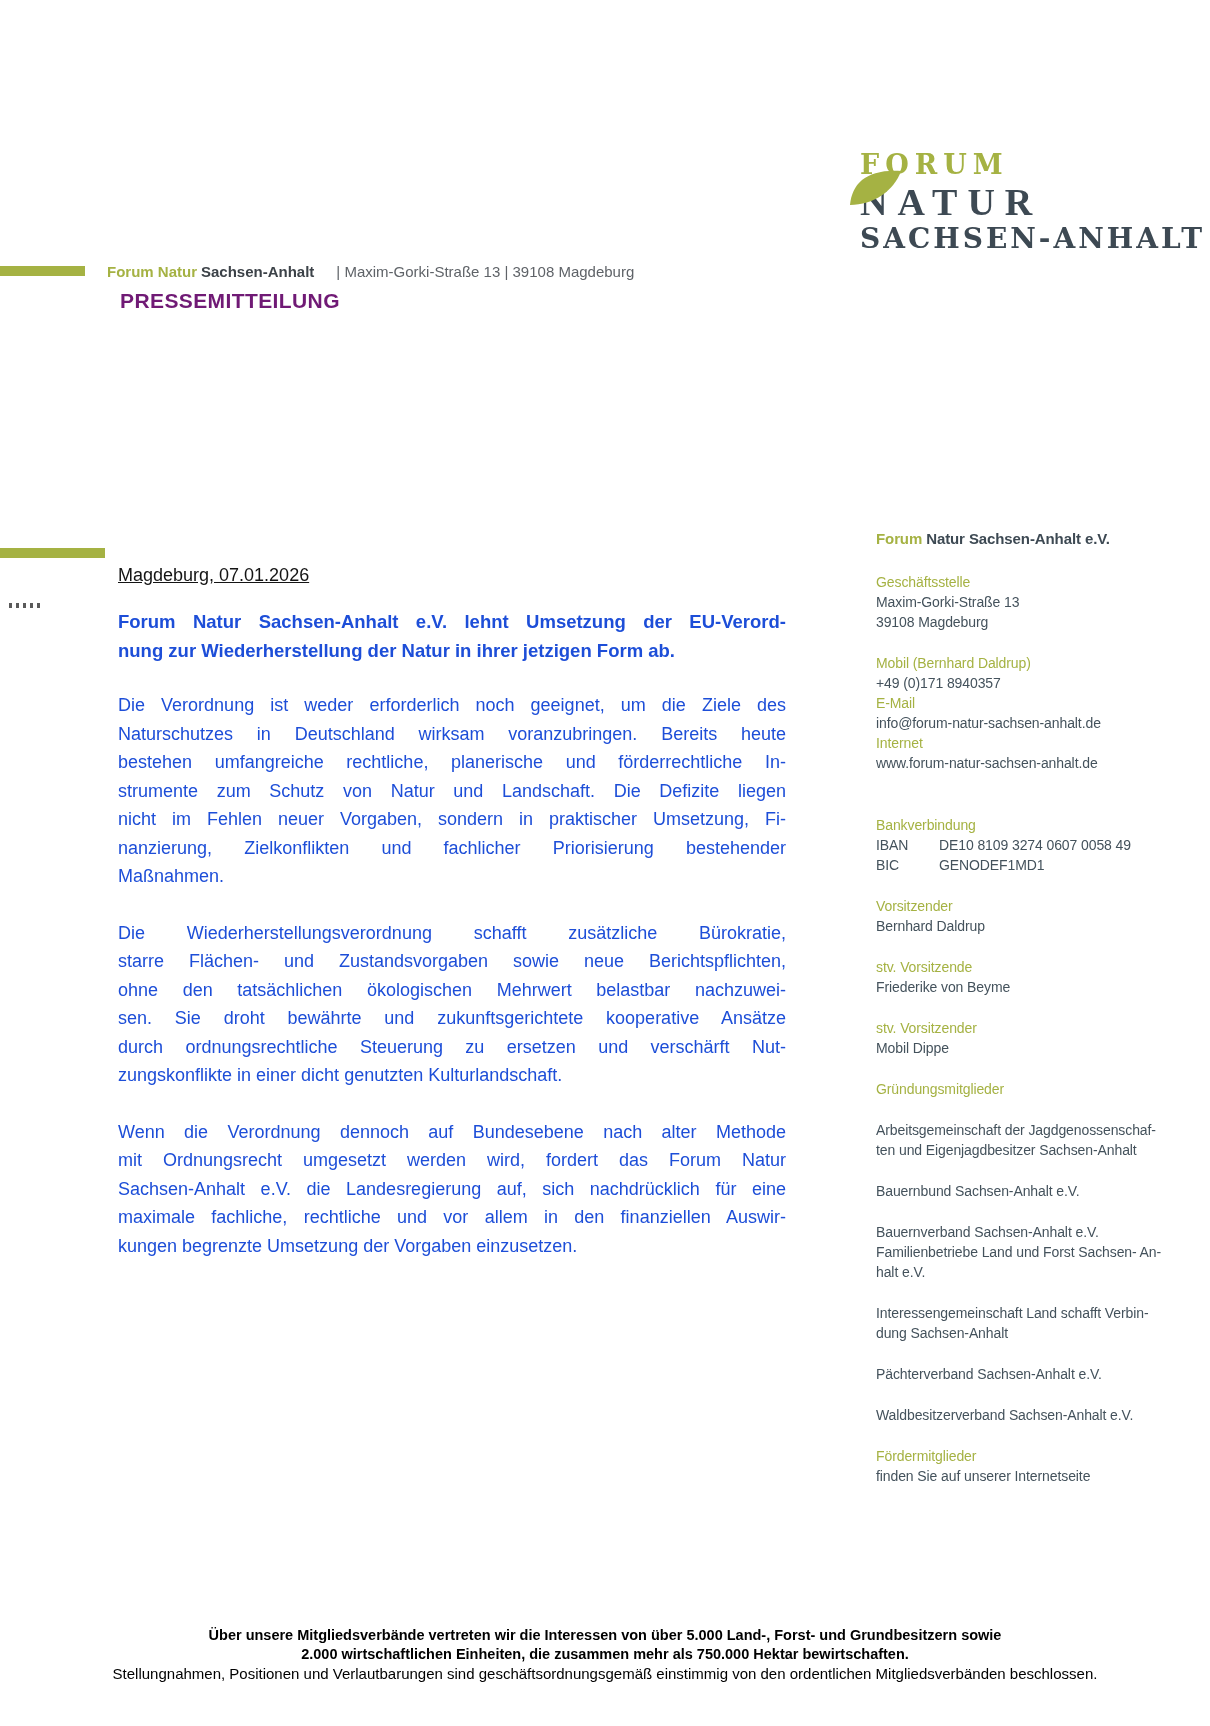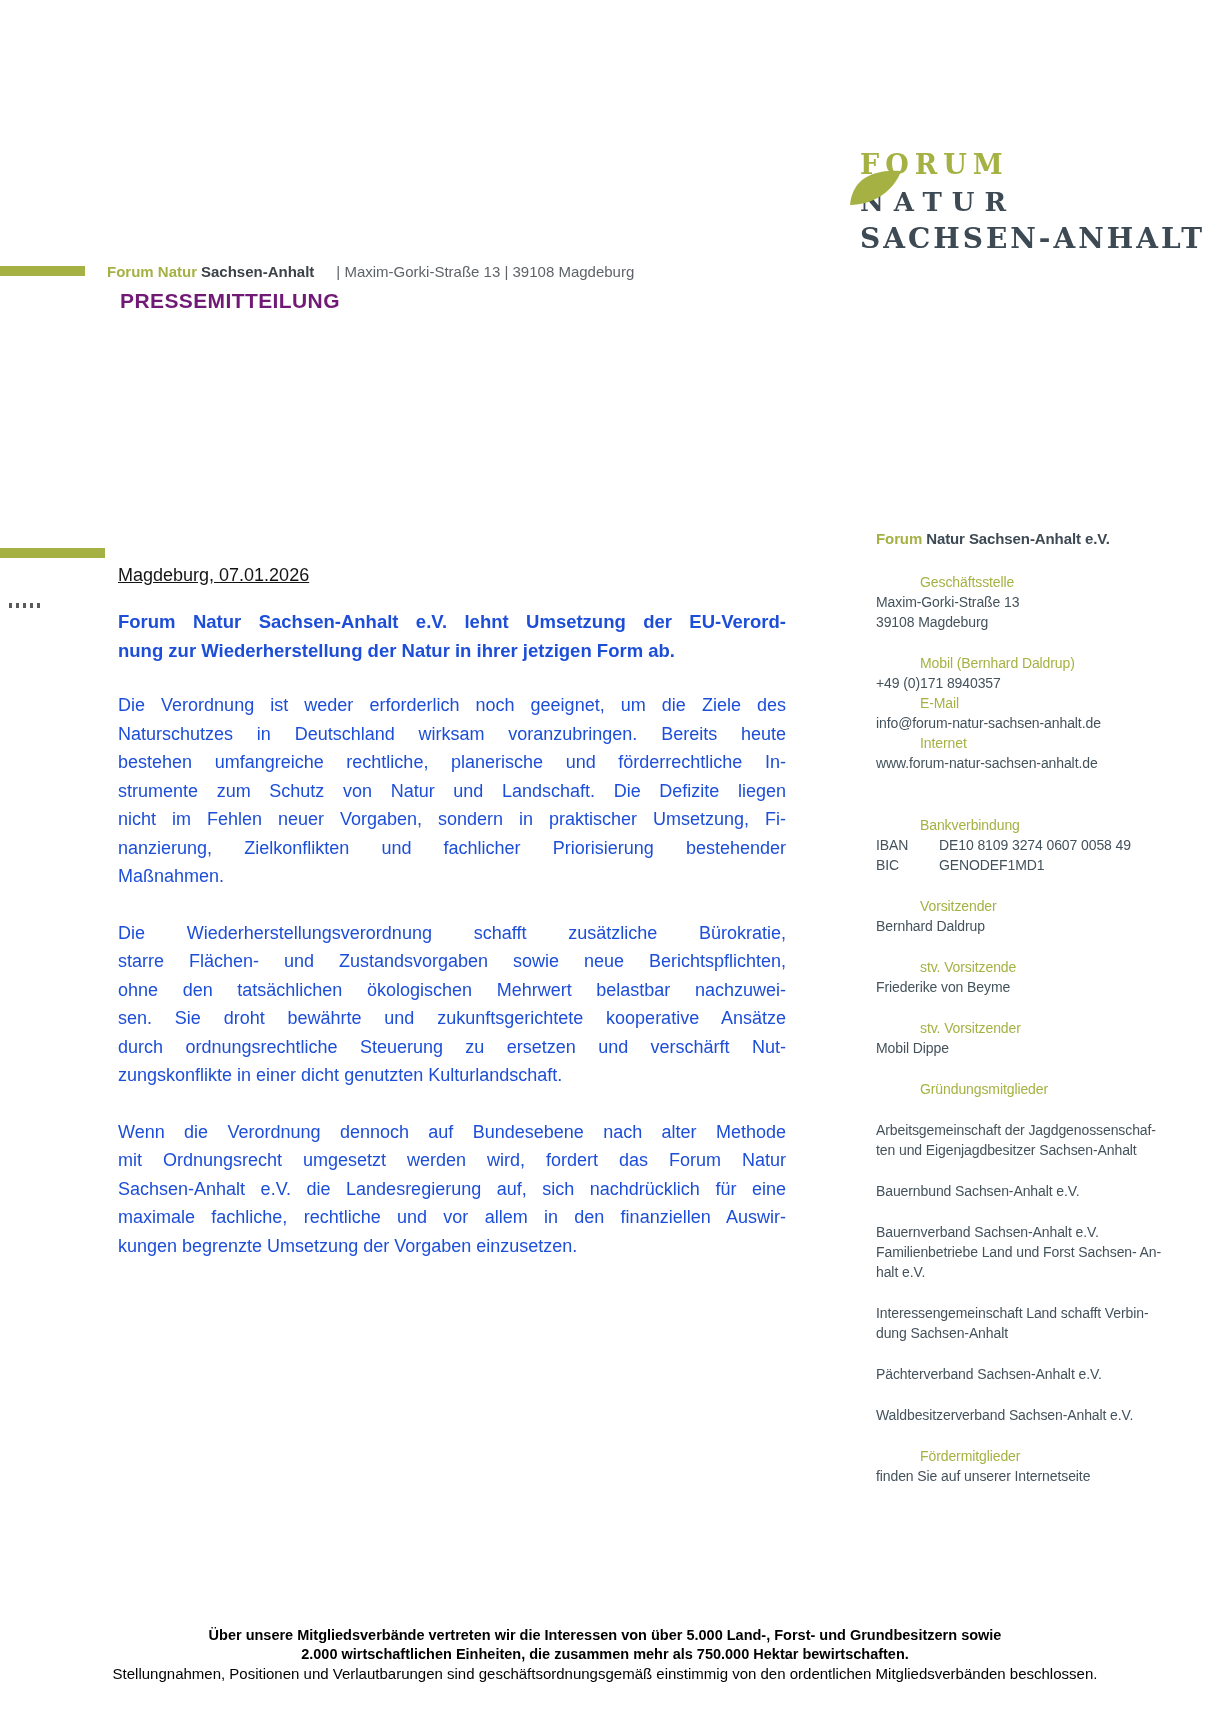--- a/index.html
+++ b/index.html
@@ -22,7 +22,7 @@
   
   .logo { position:absolute; left:860px; top:150px; font-family:"DejaVu Serif", serif; font-weight:bold; color:var(--slate); }
   .logo-forum  { font-size:27px; line-height:30px; letter-spacing:6px; color:var(--green); }
-  .logo-natur  { font-size:26px; line-height:44px; letter-spacing:10px; position:relative; }
+  .logo-natur  { font-size:38px; line-height:44px; letter-spacing:10px; position:relative;font-family:Liberation Serif, serif; }
   .logo-region { font-size:28px; line-height:30px; letter-spacing:3px; white-space:nowrap; }
   .leaf-svg { position:absolute; left:-13px; top:-16px; }
 

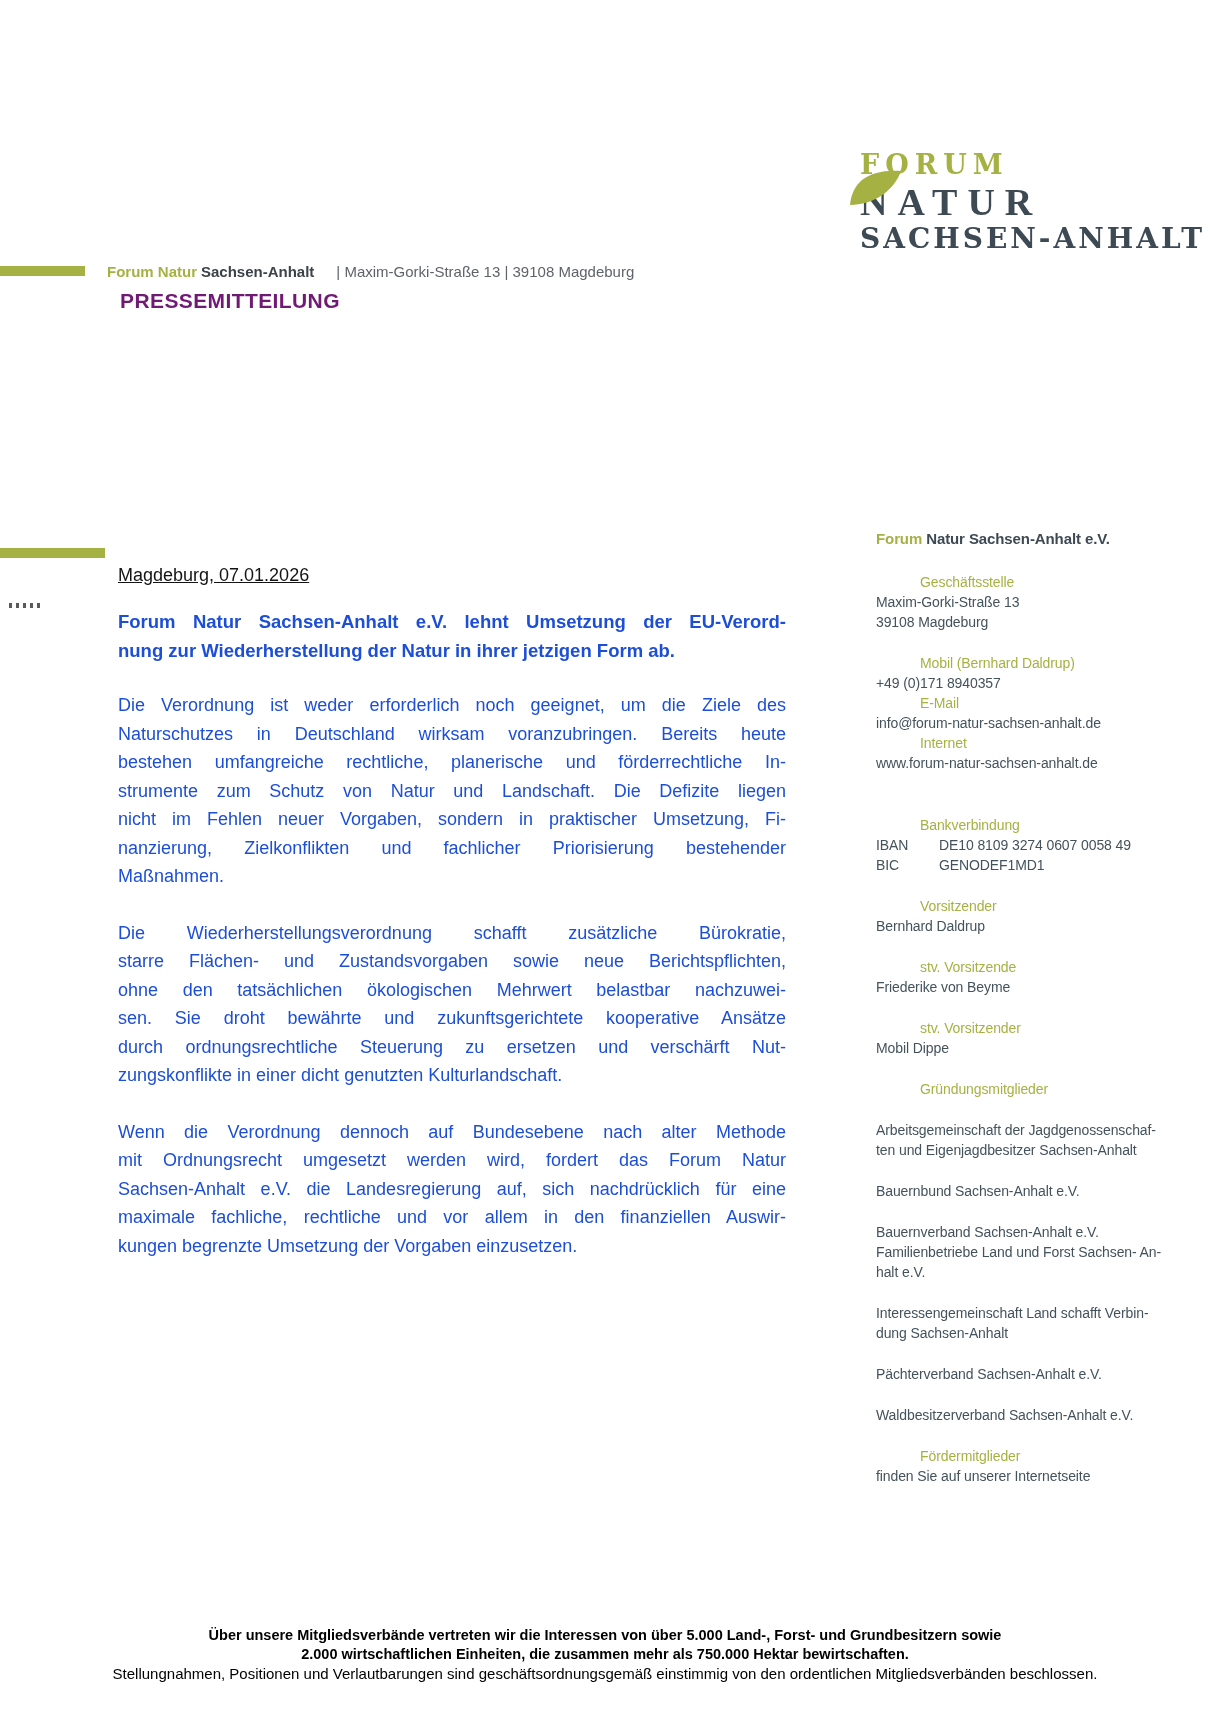--- a/index.html
+++ b/index.html
@@ -53,7 +53,7 @@
   .sb-title { font-size:15px; font-weight:bold; line-height:22px; white-space:nowrap; color:#3d4953; }
   .sb-title .s-dark2 { margin-left:4px; }
   .sb-items { margin-top:22px; }
-  .sb-label { color:var(--green); white-space:nowrap;margin-left:44px; }
+  .sb-label { color:var(--green); white-space:nowrap; }
   .sb-line  { white-space:nowrap; }
   .sb-row   { white-space:nowrap; }
   .sb-col1  { display:inline-block; width:63px; }

